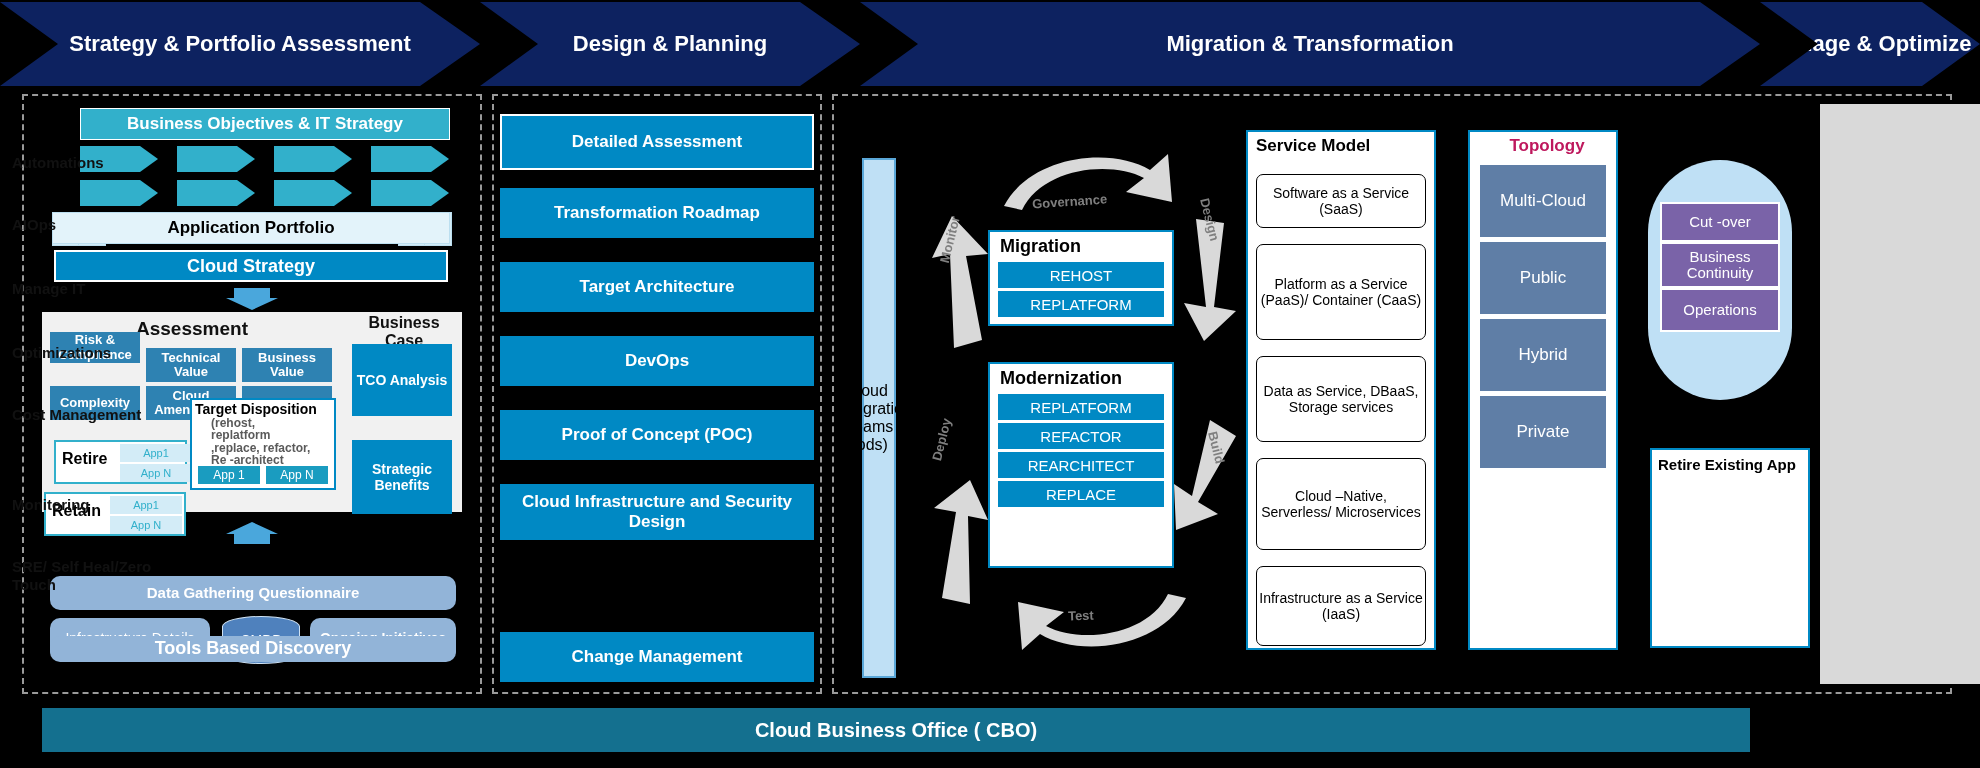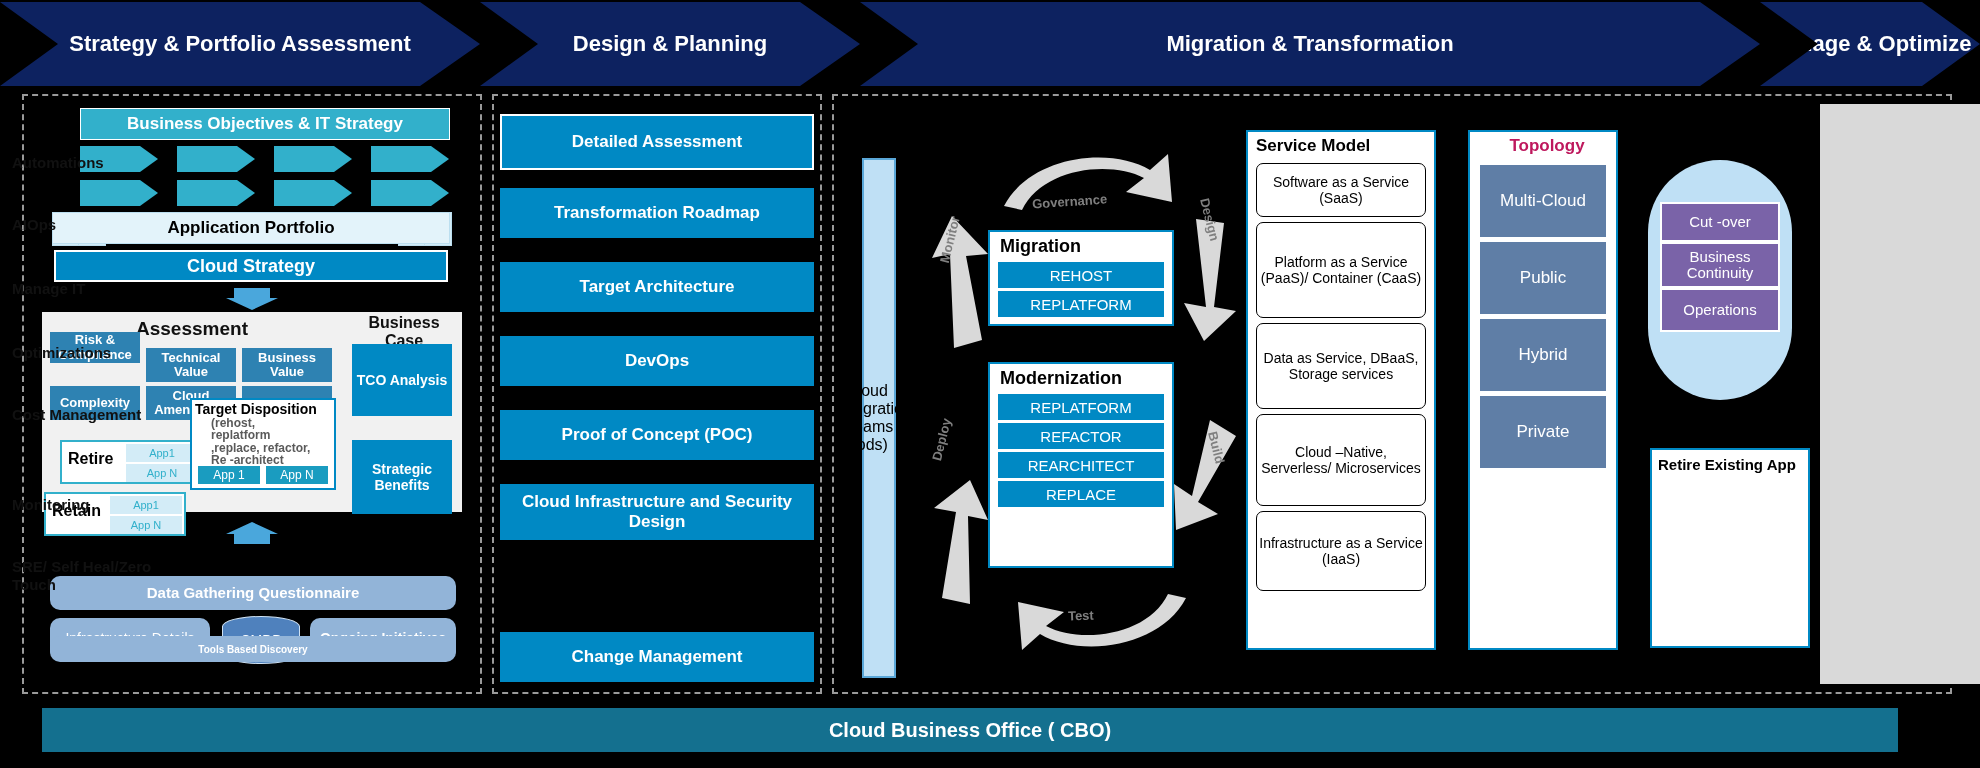--- a/index.html
+++ b/index.html
@@ -86,7 +86,7 @@
   .svcbox{position:absolute;left:1246px;top:130px;width:190px;height:520px;background:#fff;
           border:2px solid #0089c4;box-sizing:border-box;}
   .svc-title{font-size:17px;font-weight:bold;color:#000;padding:4px 0 2px 8px;}
-  .svc-item{margin:5px 8px;border:1px solid #000;border-radius:7px;font-size:14px;color:#000;
+  .svc-item{margin:16px 8px;border:1px solid #000;border-radius:7px;font-size:14px;color:#000;
             display:flex;align-items:center;justify-content:center;text-align:center;
             padding:4px 2px;line-height:1.15;box-sizing:border-box;}
 

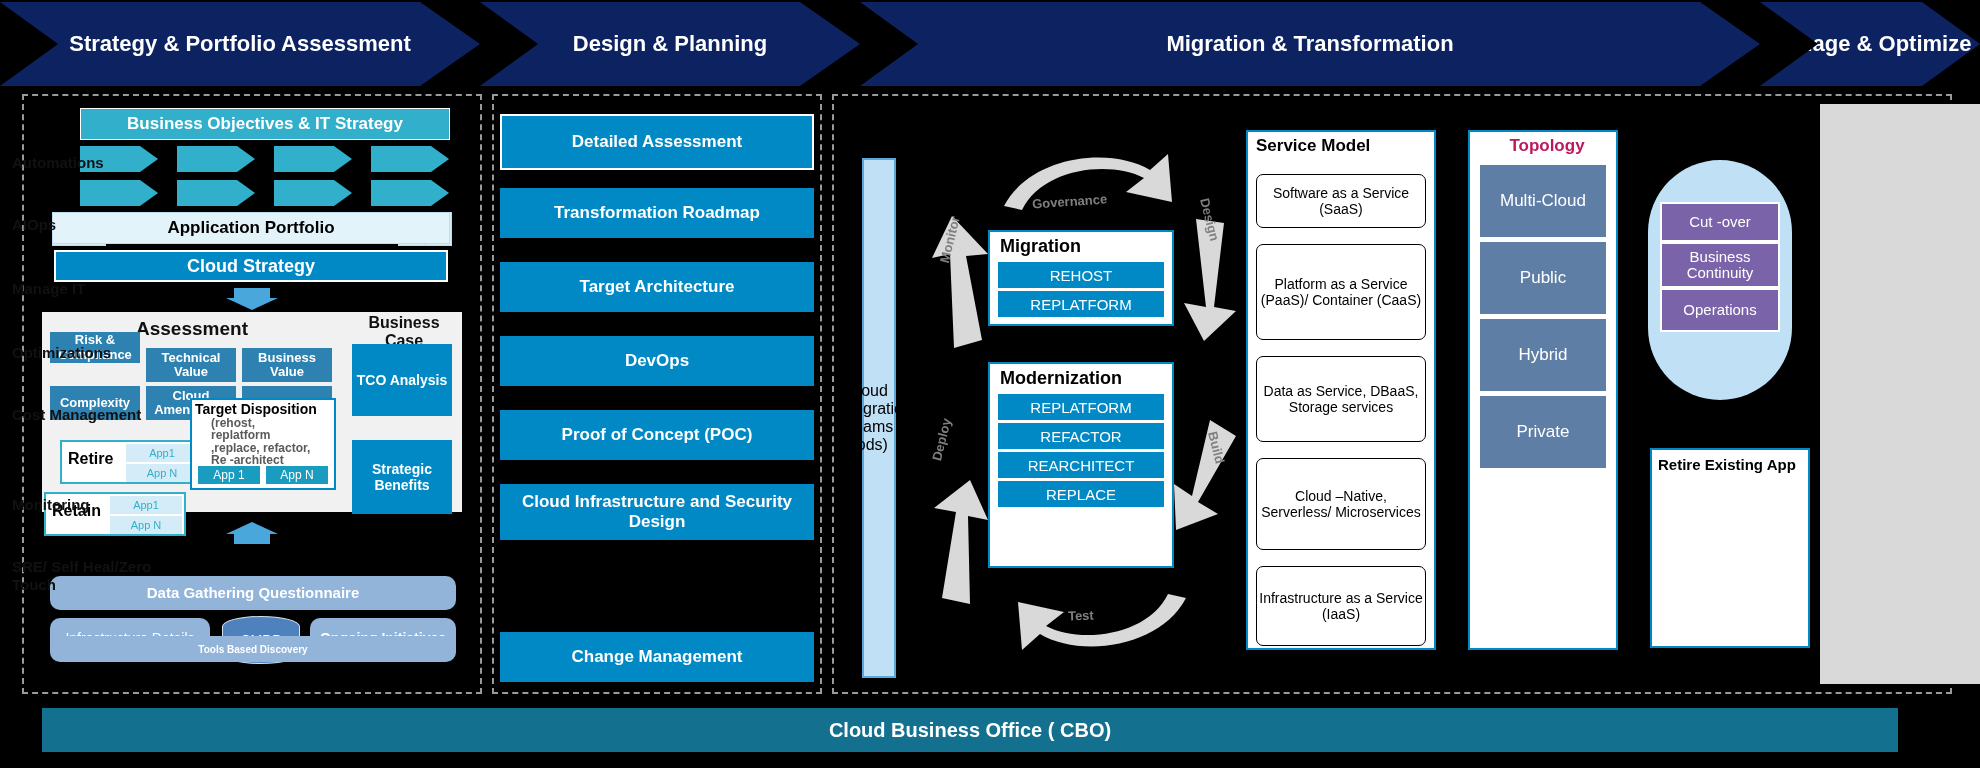--- a/index.html
+++ b/index.html
@@ -180,7 +180,7 @@
   <div class="acell" style="left:146px;top:386px;width:90px;height:34px">Cloud Amenability</div>
   <div class="acell" style="left:242px;top:386px;width:90px;height:34px">Cost</div>
 
-  <div class="rtbox" style="left:60px;top:440px;width:133px;height:44px">
+  <div class="rtbox" style="left:54px;top:440px;width:133px;height:44px">
     <div class="rtlabel">Retire</div>
     <div class="appchip" style="left:64px;top:2px;width:72px;height:18px">App1</div>
     <div class="appchip" style="left:64px;top:22px;width:72px;height:18px">App N</div>

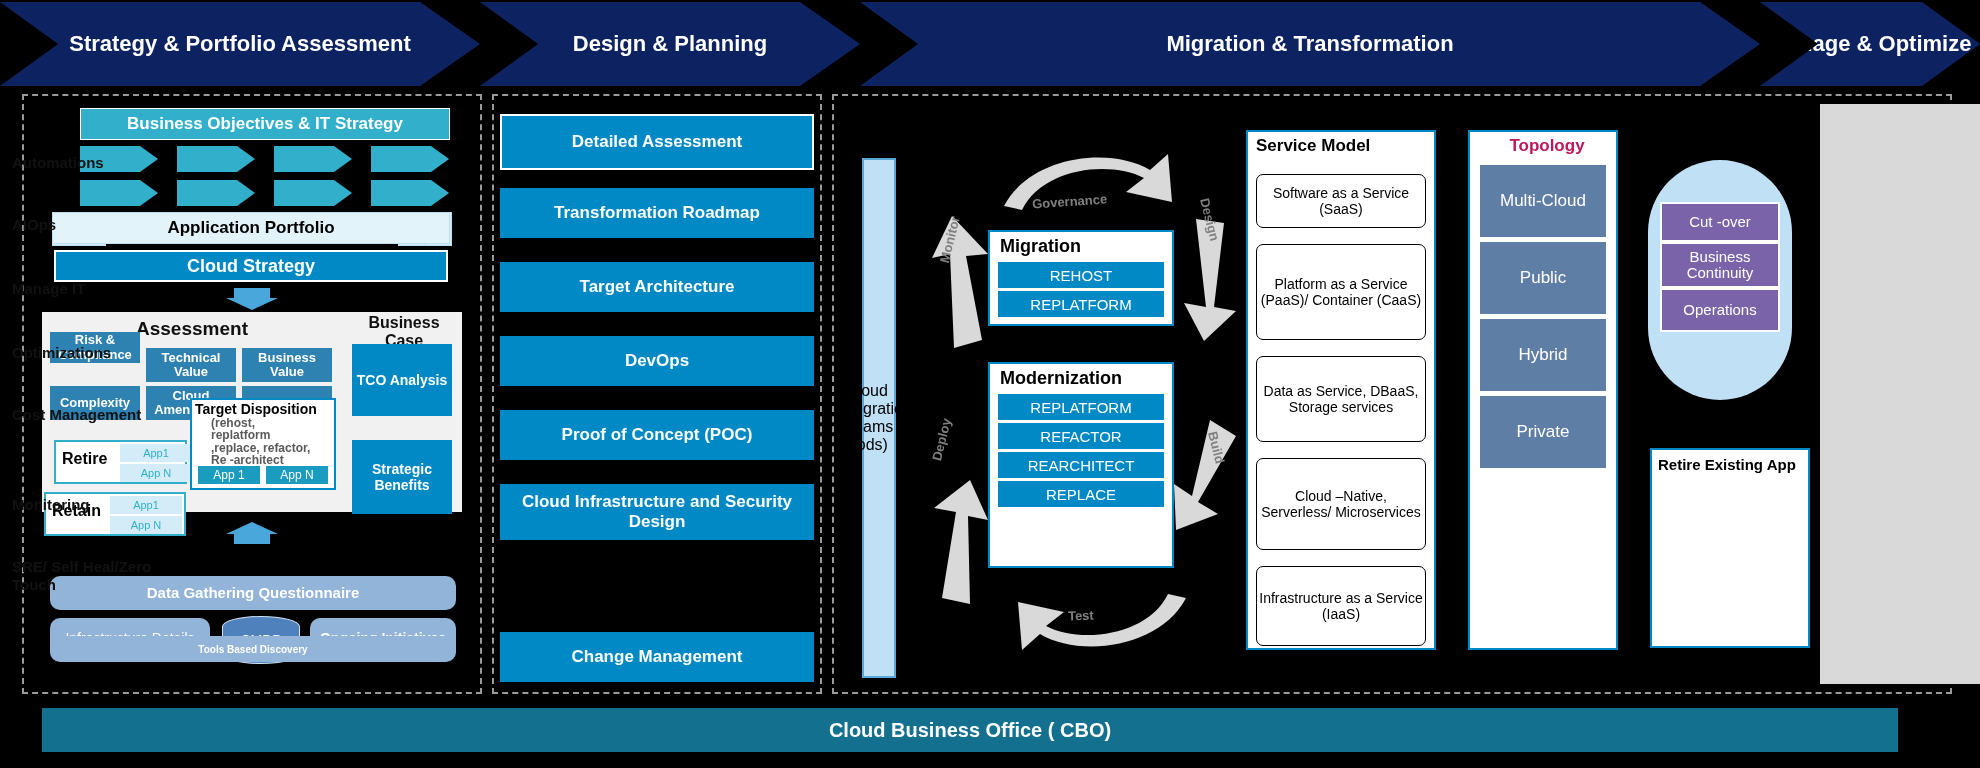--- a/index.html
+++ b/index.html
@@ -207,7 +207,7 @@
   <div class="pill" style="left:50px;top:618px;width:160px;height:42px;font-size:14px">Infrastructure Details</div>
   <div class="cyl">CMDB</div>
   <div class="pill" style="left:310px;top:618px;width:146px;height:42px;font-size:14px;font-weight:bold">Ongoing Initiatives</div>
-  <div class="pill" style="left:50px;top:636px;width:406px;height:26px;font-size:10px;font-weight:bold">Tools Based Discovery</div>
+  <div class="pill" style="left:50px;top:636px;width:406px;height:26px;font-size:18px;font-weight:bold">Tools Based Discovery</div>
 
   <div class="mid-item first" style="top:114px;height:56px">Detailed Assessment</div>
   <div class="mid-item" style="top:188px;height:50px">Transformation  Roadmap</div>

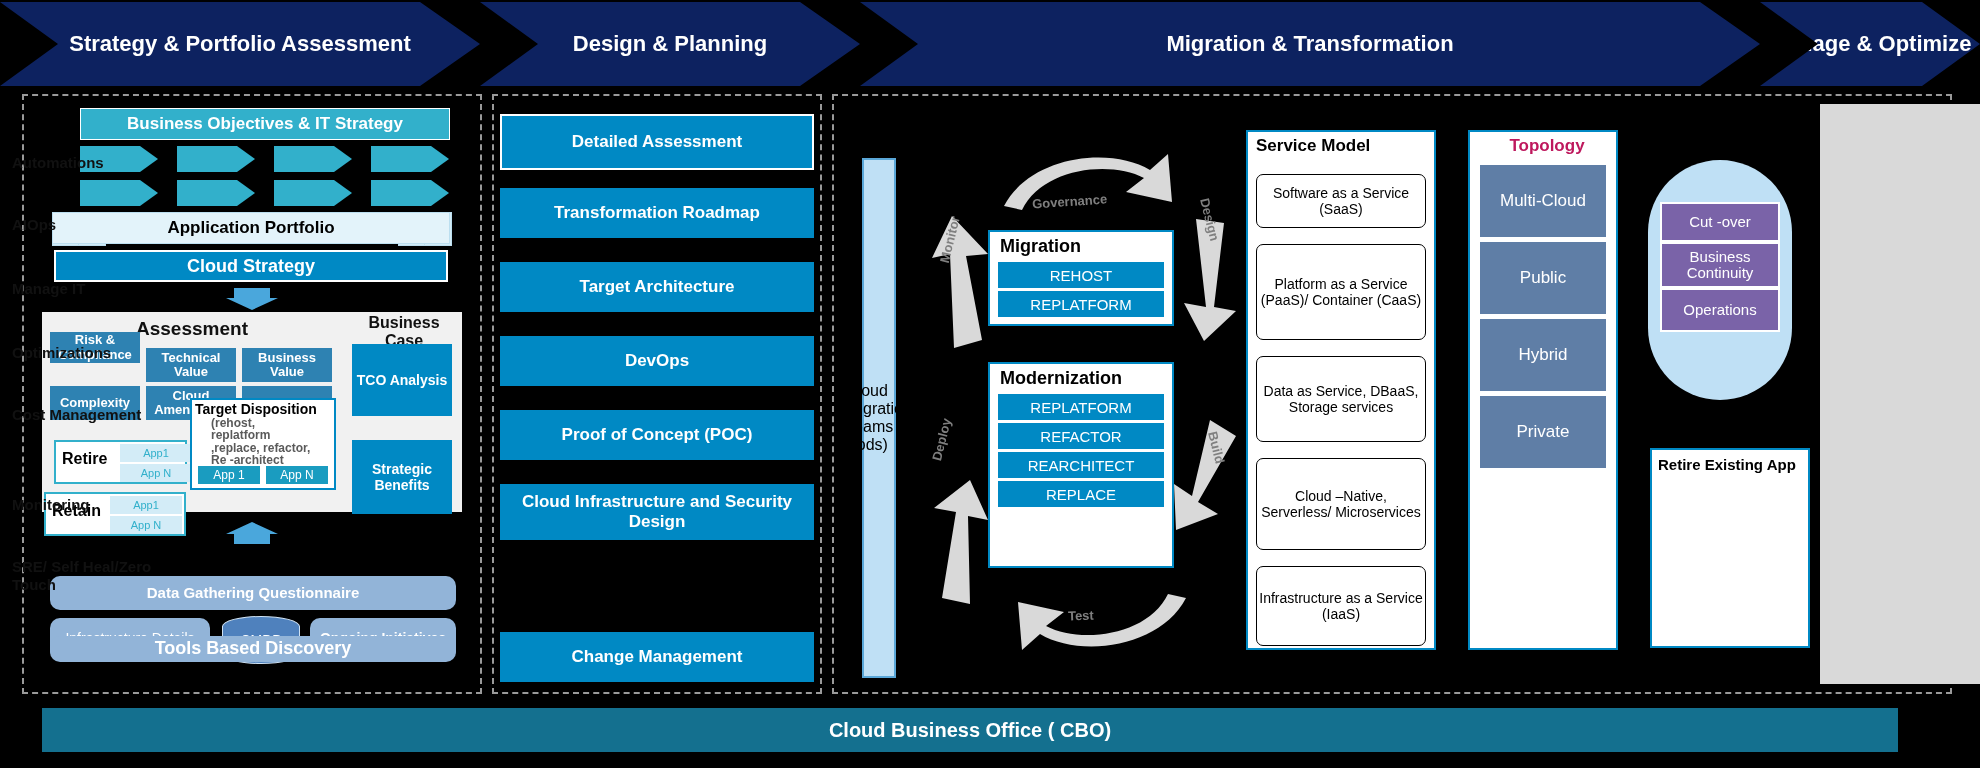--- a/index.html
+++ b/index.html
@@ -116,7 +116,7 @@
          border:1px solid #0089c4;box-sizing:border-box;color:#000;font-weight:bold;font-size:17px;
          display:flex;align-items:center;justify-content:center;}
 
-  .cbo{position:absolute;left:42px;top:708px;width:1856px;height:44px;background:#14708f;
+  .cbo{position:absolute;left:42px;top:708px;width:1708px;height:44px;background:#14708f;
        color:#fff;font-weight:bold;font-size:20px;display:flex;align-items:center;justify-content:center;}
 
   .bigarrow{position:absolute;fill:#d9d9d9;}

